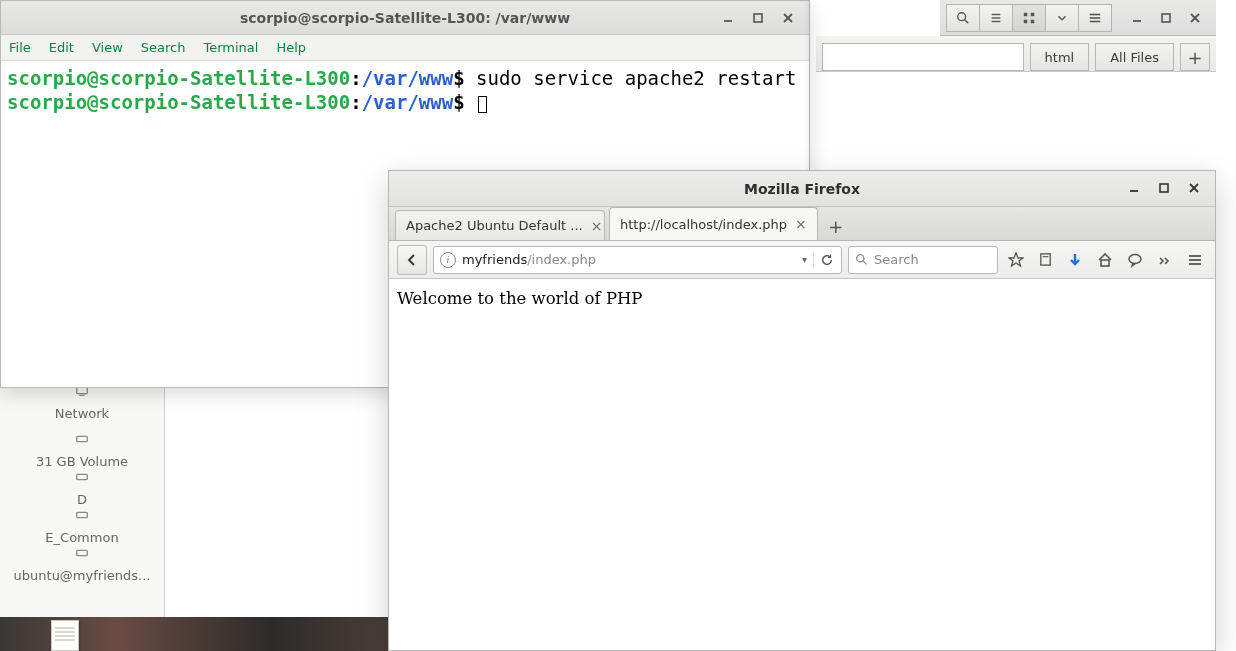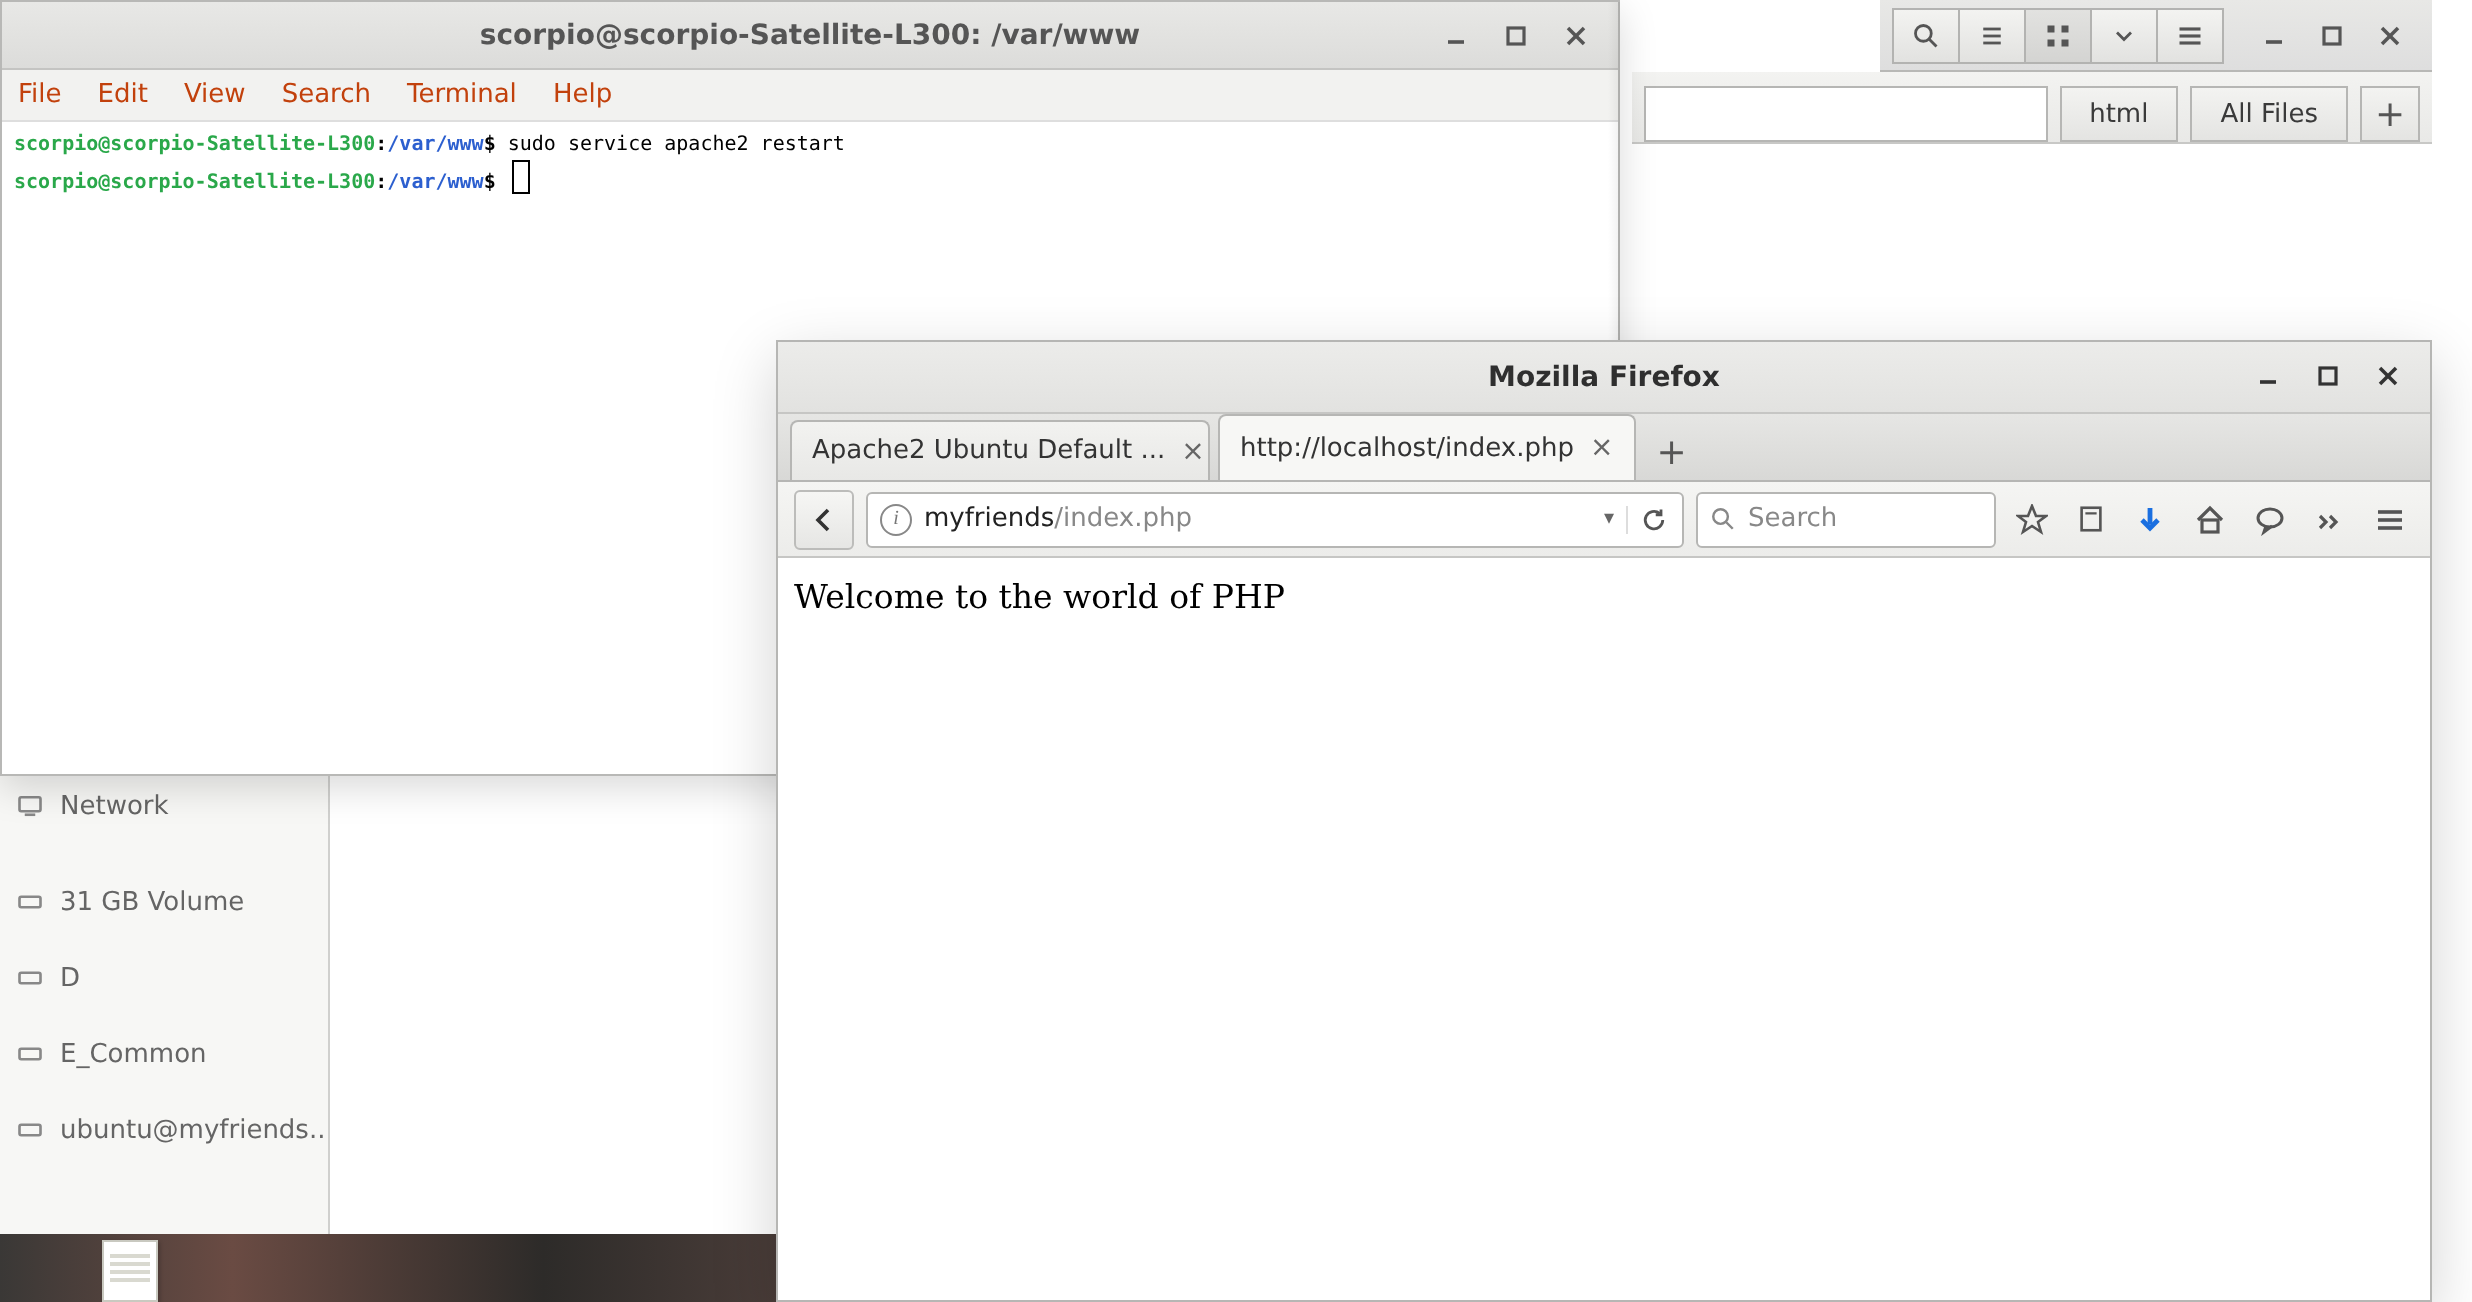--- a/index.html
+++ b/index.html
@@ -68,7 +68,7 @@
   .term-menubar {
     height: 26px; background: #f2f2f0; border-bottom: 1px solid #dedede;
     display: flex; align-items: center; padding: 0 8px; gap: 18px;
-    font-size: 13px; color: #c2410c;
+    font-size: 13px; color: #15803d;
   }
   .term-body {
     padding: 6px 6px; font-size: 10px; line-height: 1.25; color: #000;

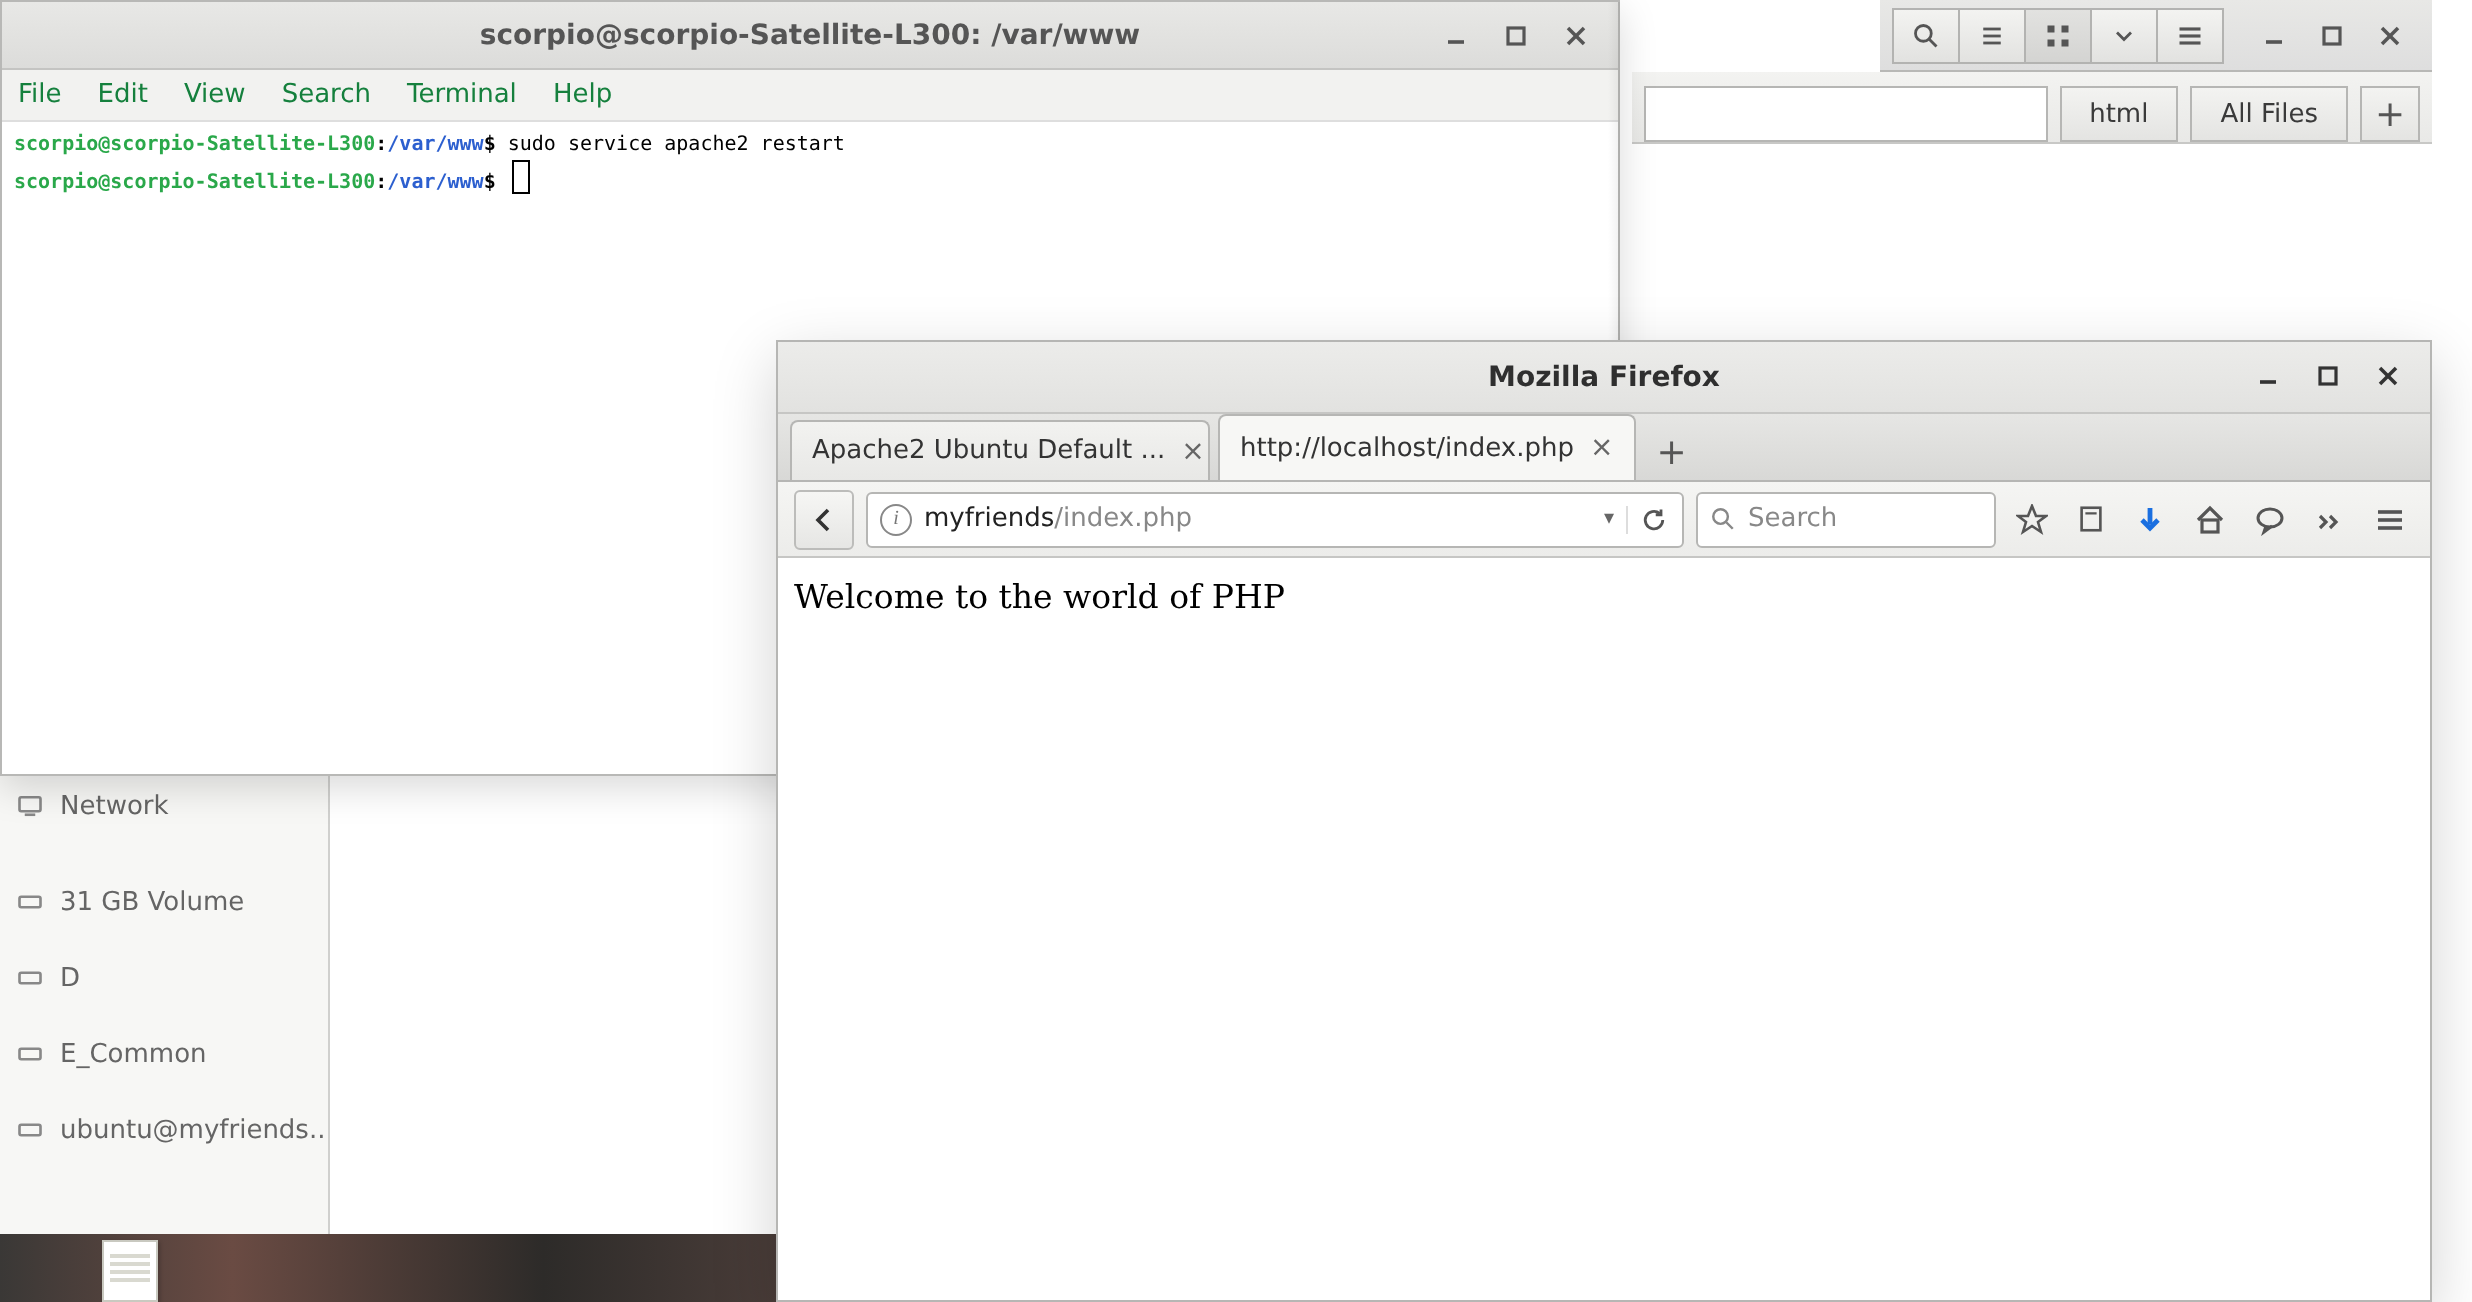--- a/index.html
+++ b/index.html
@@ -71,7 +71,7 @@
     font-size: 13px; color: #15803d;
   }
   .term-body {
-    padding: 6px 6px; font-size: 10px; line-height: 1.25; color: #000;
+    padding: 6px 6px; font-size: 19px; line-height: 1.25; color: #000;
     background: #fff; height: calc(100% - 60px); overflow: hidden;
   }
   .pr-user { color: #2aa84a; font-weight: bold; }

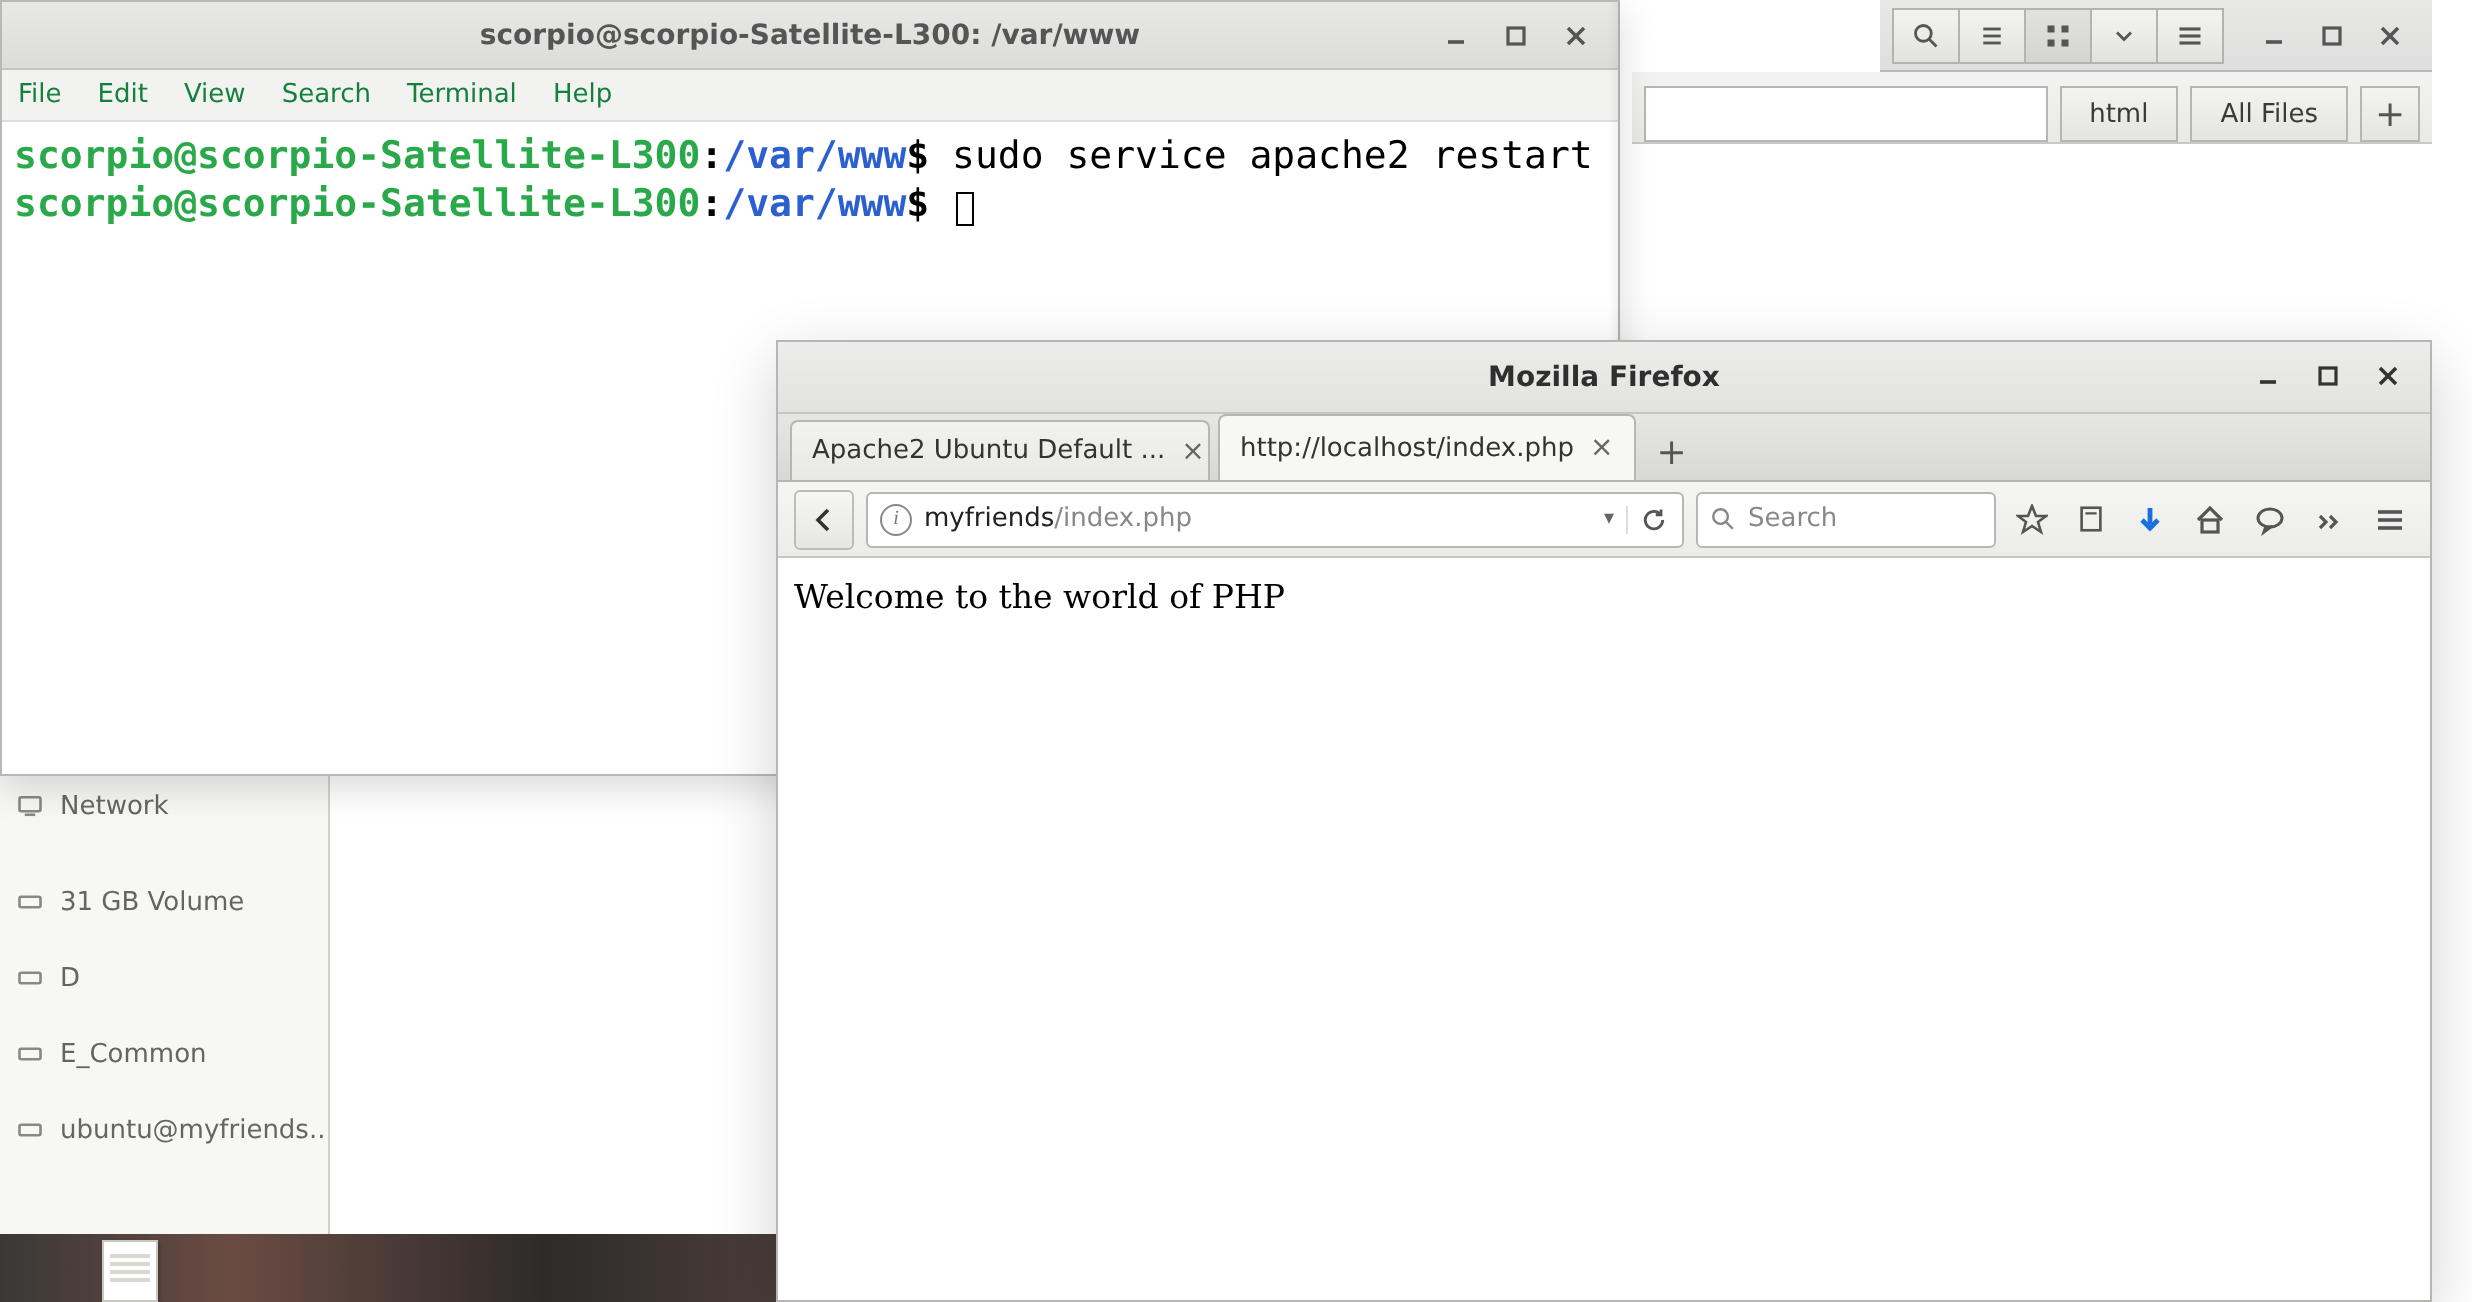--- a/index.html
+++ b/index.html
@@ -46,7 +46,7 @@
   }
   .fm-item {
     display: flex; align-items: center; gap: 8px; height: 38px;
-    padding: 0 8px; color: #656565; font-size: 13px; white-space: nowrap; overflow: hidden; text-overflow: ellipsis;
+    padding: 0 8px; color: #656565; font-size: 13px; white-space: nowrap; overflow: hidden; text-overflow: ellipsis; flex-direction: column;
   }
   .fm-item svg { width: 14px; height: 14px; flex: 0 0 14px; fill: none; stroke: #888; stroke-width: 1.5; }
   .fm-main { flex: 1; background: #fff; }

